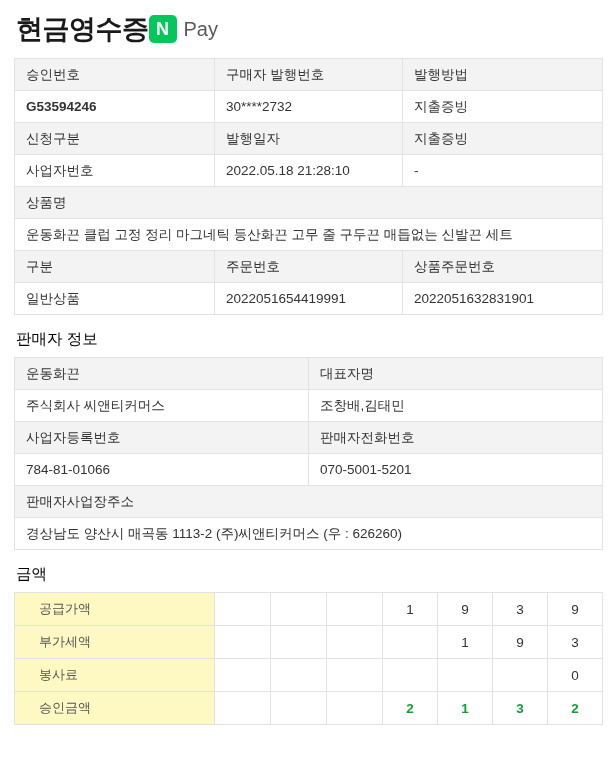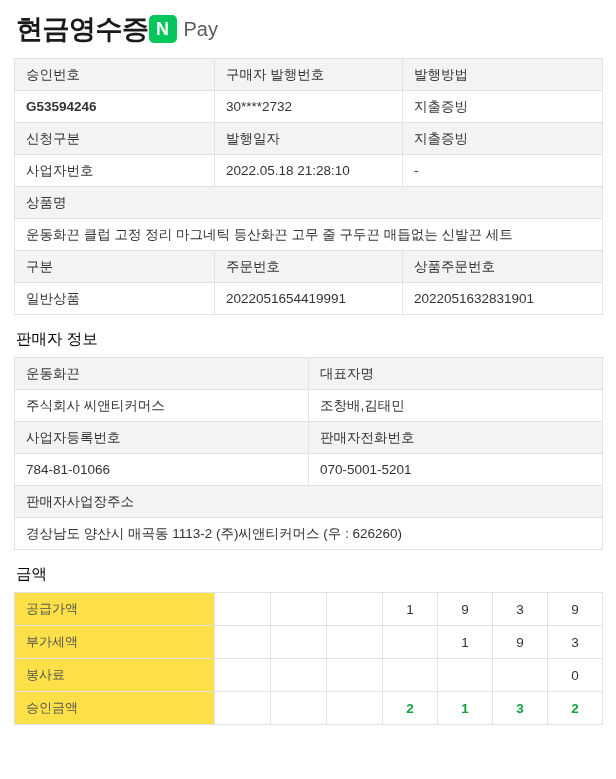--- a/index.html
+++ b/index.html
@@ -102,9 +102,9 @@
     vertical-align: middle;
   }
   table.amount td.label {
-    background: #fde047;
+    background: #fef9c3;
     color: #555555;
-    padding-left: 11px;
+    padding-left: 24px;
     font-size: 13px;
     text-align: left;
   }

